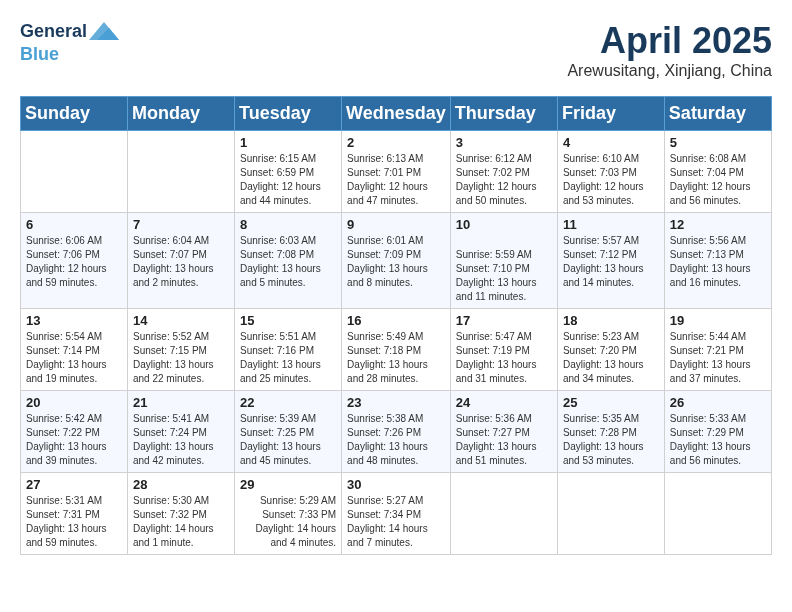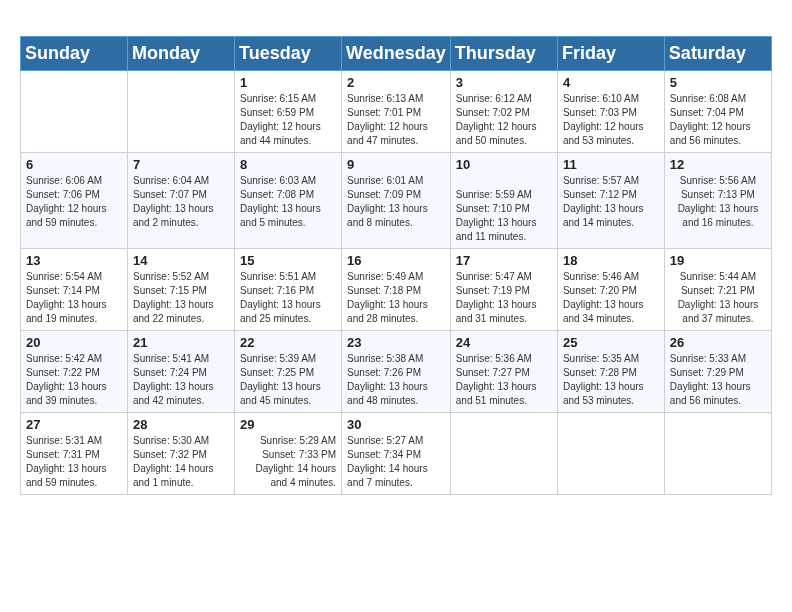--- a/index.html
+++ b/index.html
@@ -90,6 +90,18 @@
 <body>
 
 <div class="header-area">
+  <div class="logo">
+    <div>
+      <div style="display:flex;align-items:center;">
+        <span class="logo-text">General</span>
+        <svg class="logo-icon" viewBox="0 0 30 24">
+          <polygon points="0,20 15,2 30,20" fill="#4a9fd4" opacity="0.85"></polygon>
+          <polygon points="8,20 20,8 30,20" fill="#4a9fd4"></polygon>
+        </svg>
+      </div>
+      <span class="logo-text" style="color:#4a9fd4">Blue</span>
+    </div>
+  </div>
 </div>
 
 <table class="calendar">

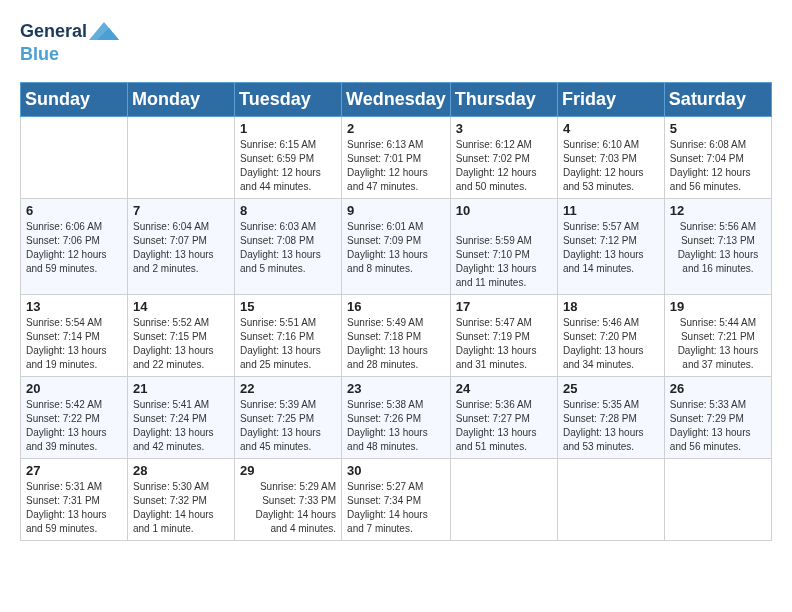--- a/index.html
+++ b/index.html
@@ -102,6 +102,10 @@
       <span class="logo-text" style="color:#4a9fd4">Blue</span>
     </div>
   </div>
+  <div class="title-area">
+    <div class="month-title">April 2025</div>
+    <div class="location">Arewusitang, Xinjiang, China</div>
+  </div>
 </div>
 
 <table class="calendar">

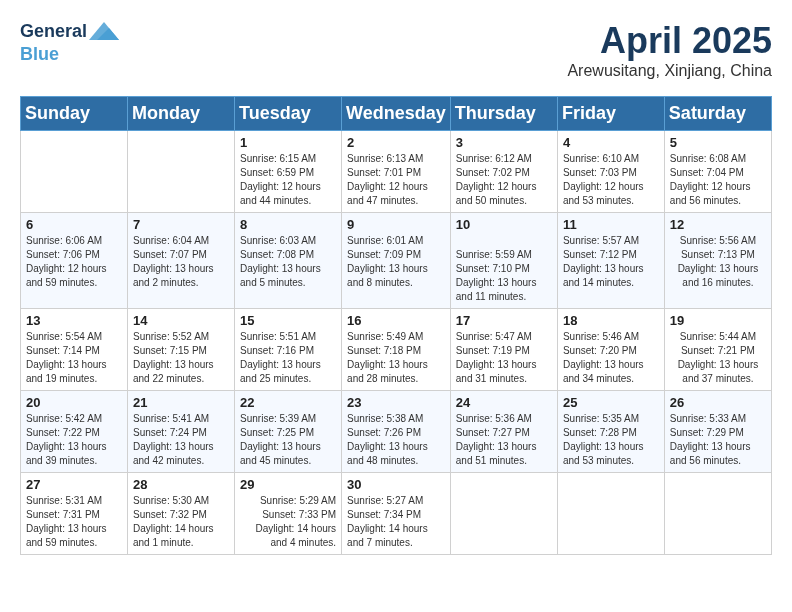--- a/index.html
+++ b/index.html
@@ -205,7 +205,7 @@
         </td>
         <td>
           <span class="day-number">12</span>
-          <div class="day-info" style="white-space: pre-line; text-align: center;">Sunrise: 5:56 AM
+          <div class="day-info" style="white-space: pre-line;">Sunrise: 5:56 AM
 Sunset: 7:13 PM
 Daylight: 13 hours
 and 16 minutes.</div>

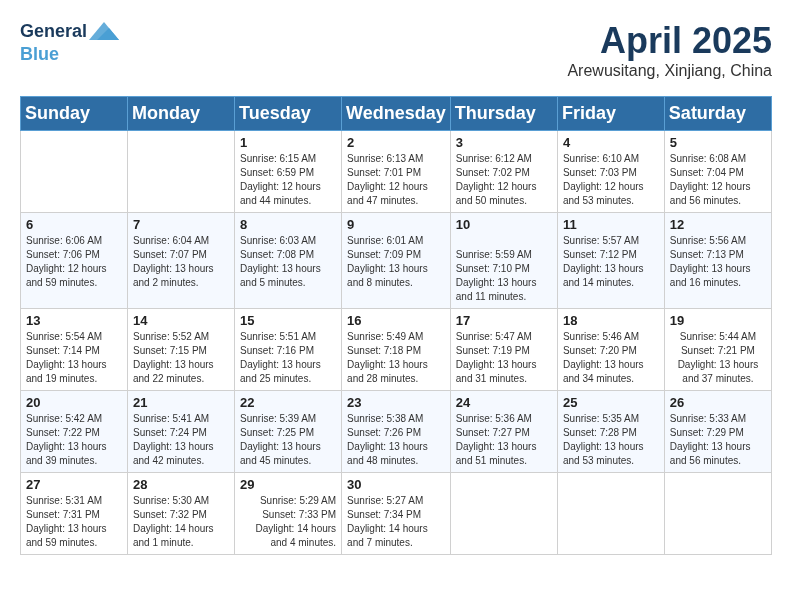--- a/index.html
+++ b/index.html
@@ -249,7 +249,7 @@
         </td>
         <td>
           <span class="day-number">18</span>
-          <div class="day-info" style="white-space: pre-line;">Sunrise: 5:46 AM
+          <div class="day-info" style="white-space: pre-line;">Sunrise: 5:23 AM
 Sunset: 7:20 PM
 Daylight: 13 hours
 and 34 minutes.</div>

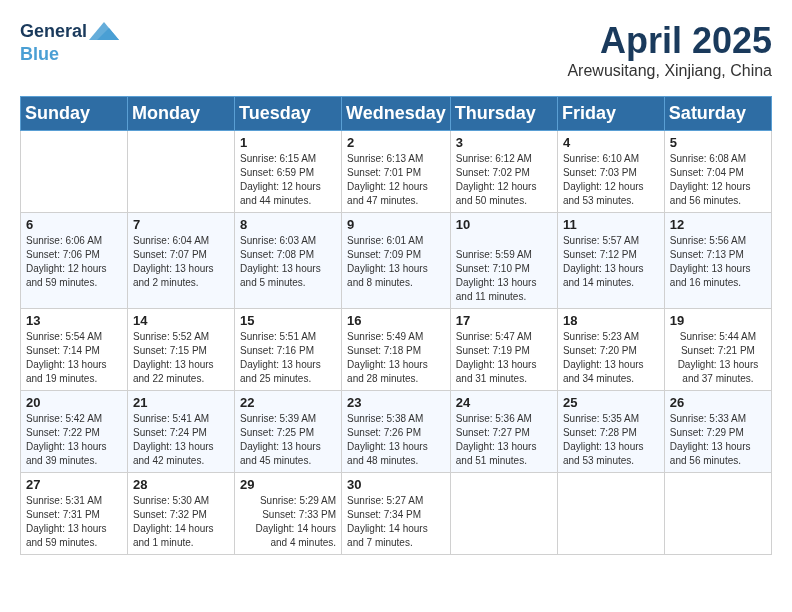--- a/index.html
+++ b/index.html
@@ -256,7 +256,7 @@
         </td>
         <td>
           <span class="day-number">19</span>
-          <div class="day-info" style="white-space: pre-line; text-align: center;">Sunrise: 5:44 AM
+          <div class="day-info" style="white-space: pre-line;">Sunrise: 5:44 AM
 Sunset: 7:21 PM
 Daylight: 13 hours
 and 37 minutes.</div>

